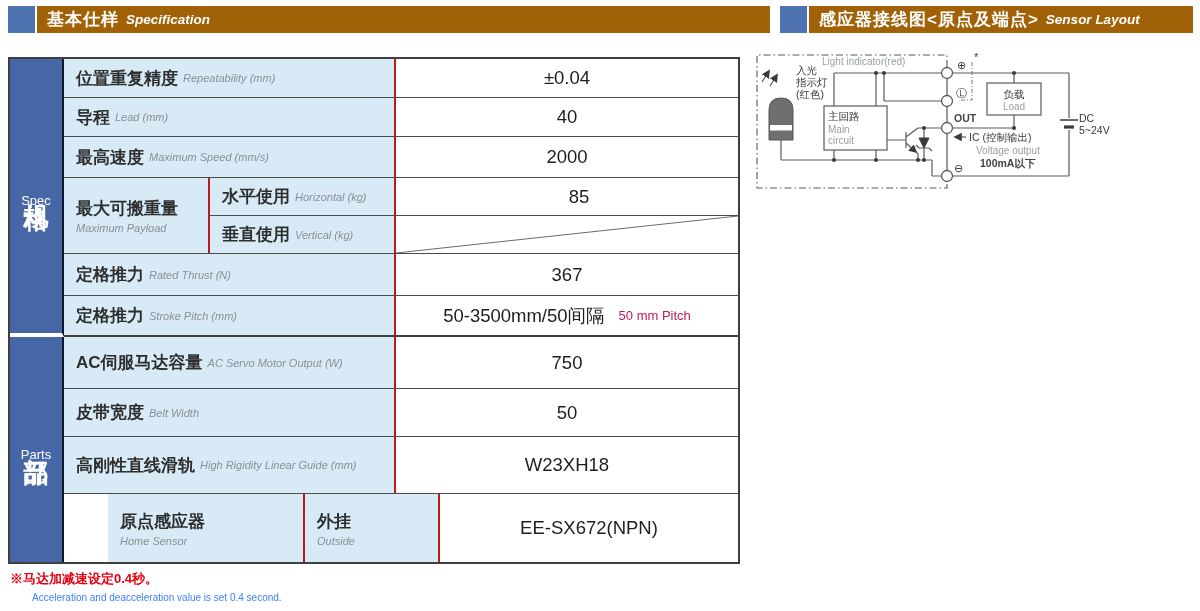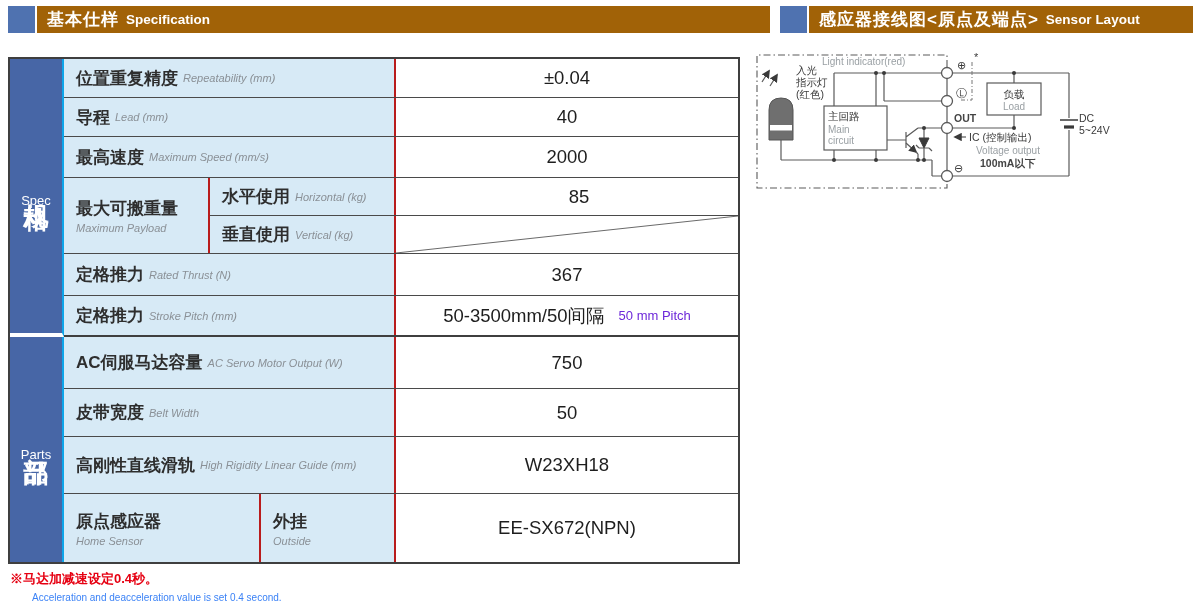--- a/index.html
+++ b/index.html
@@ -14,7 +14,7 @@
   .hdr .sq{width:27px;height:27px;background:#4f72b0;margin-right:2px;flex:none;}
   .hdr .bar{flex:1;background:#a16207;display:flex;align-items:center;padding-left:10px;}
   .hdr .h-zh{font-size:17px;font-weight:bold;color:#fff;letter-spacing:1px;white-space:nowrap;}
-  .hdr .h-en{font-size:13.5px;font-weight:bold;color:#fff;margin-left:7px;white-space:nowrap;}
+  .hdr .h-en{font-size:13.5px;font-weight:bold;color:#fff;margin-left:7px;white-space:nowrap;font-style:italic;}
   
   .spec-table{position:absolute;left:8px;top:57px;width:732px;border:2px solid #3f3f3f;box-sizing:border-box;}
   .section{display:flex;}

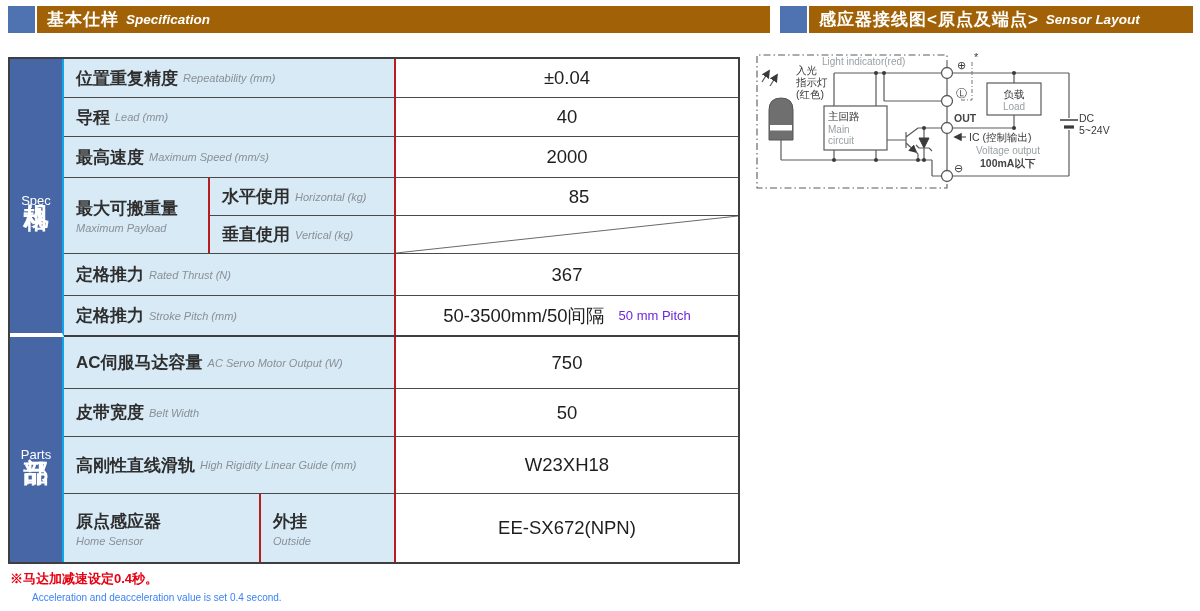--- a/index.html
+++ b/index.html
@@ -19,7 +19,7 @@
   .spec-table{position:absolute;left:8px;top:57px;width:732px;border:2px solid #3f3f3f;box-sizing:border-box;}
   .section{display:flex;}
   .side{width:54px;flex:none;background:#4766a6;color:#fff;display:flex;flex-direction:column;
-        align-items:center;justify-content:center;border-right:2px solid #0ea5e9;box-sizing:border-box;}
+        align-items:center;justify-content:center;border-right:2px solid #0f172a;box-sizing:border-box;}
   .side-zh{font-size:25px;font-weight:bold;writing-mode:vertical-lr;text-orientation:upright;line-height:1;letter-spacing:3px;}
   .side-en{font-size:13px;margin-top:3px;}
   .sec1 .side{border-bottom:4px solid #ffffff;}

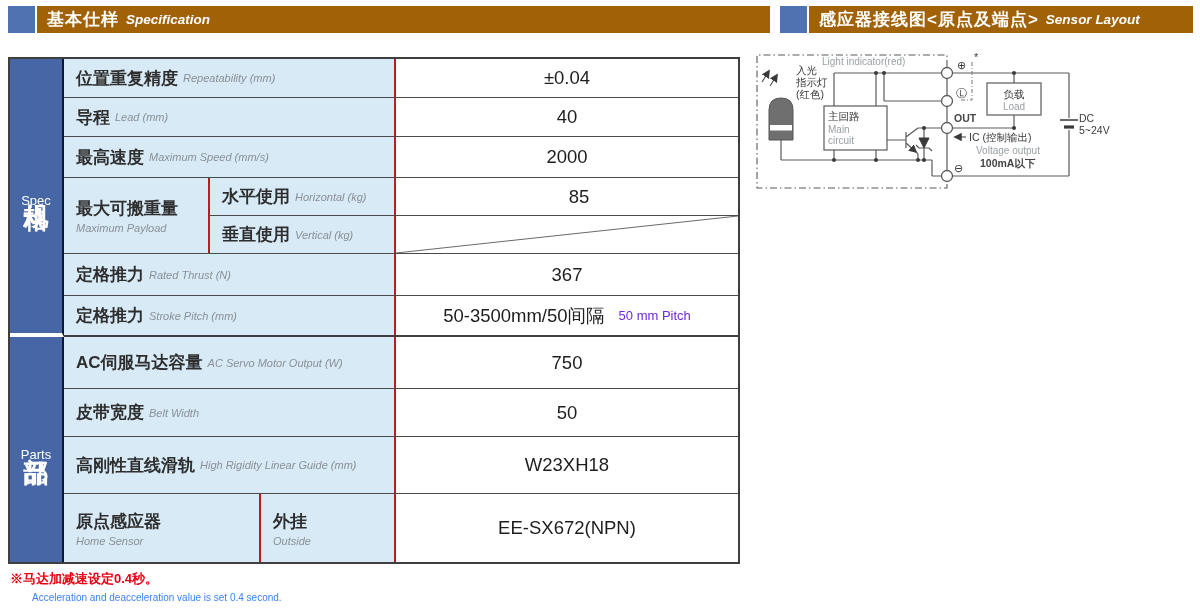--- a/index.html
+++ b/index.html
@@ -35,7 +35,7 @@
   .lbl-col .lbl-en{margin-left:0;margin-top:2px;}
   .val{flex:1;background:#fff;display:flex;align-items:center;justify-content:center;
        font-size:18.5px;color:#1e1e1e;position:relative;min-width:0;}
-  .val-sub{font-size:13px;color:#6d28d9;margin-left:14px;}
+  .val-sub{font-size:13px;color:#be185d;margin-left:14px;}
   .w-main{width:332px;}
   .w-payload{width:146px;}
   .w-horiz{width:186px;}

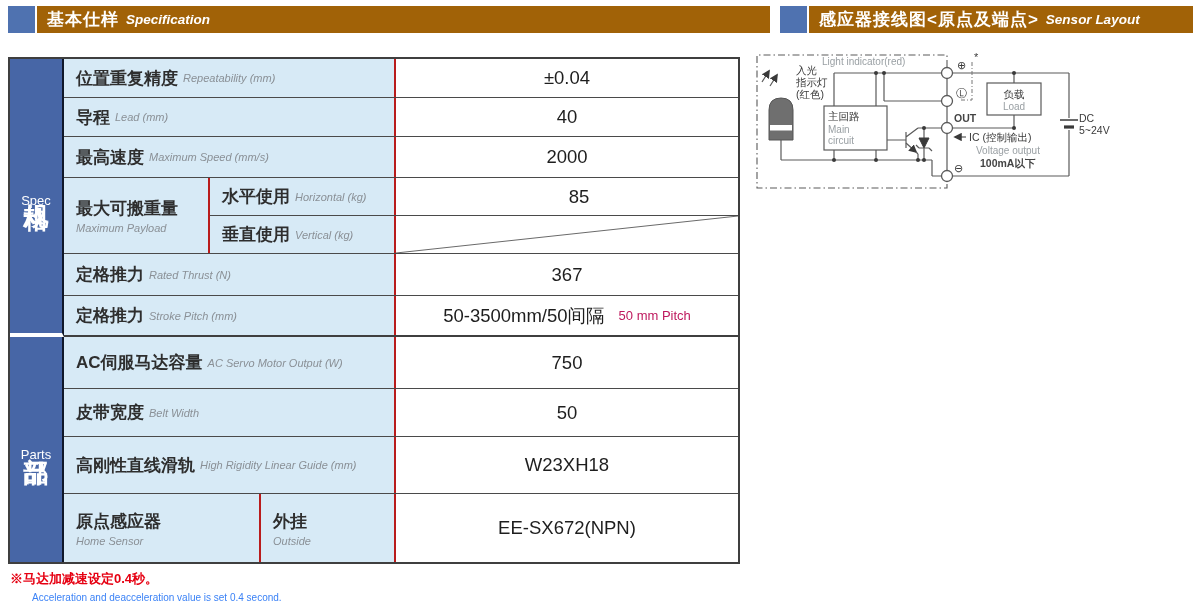--- a/index.html
+++ b/index.html
@@ -39,7 +39,7 @@
   .w-main{width:332px;}
   .w-payload{width:146px;}
   .w-horiz{width:186px;}
-  .w-home{width:197px;}
+  .w-home{width:197px;margin-left:44px;}
   .w-outside{width:135px;}
   .subcol{flex:1;display:flex;flex-direction:column;min-width:0;}
   .subrow{flex:1;display:flex;min-width:0;}

